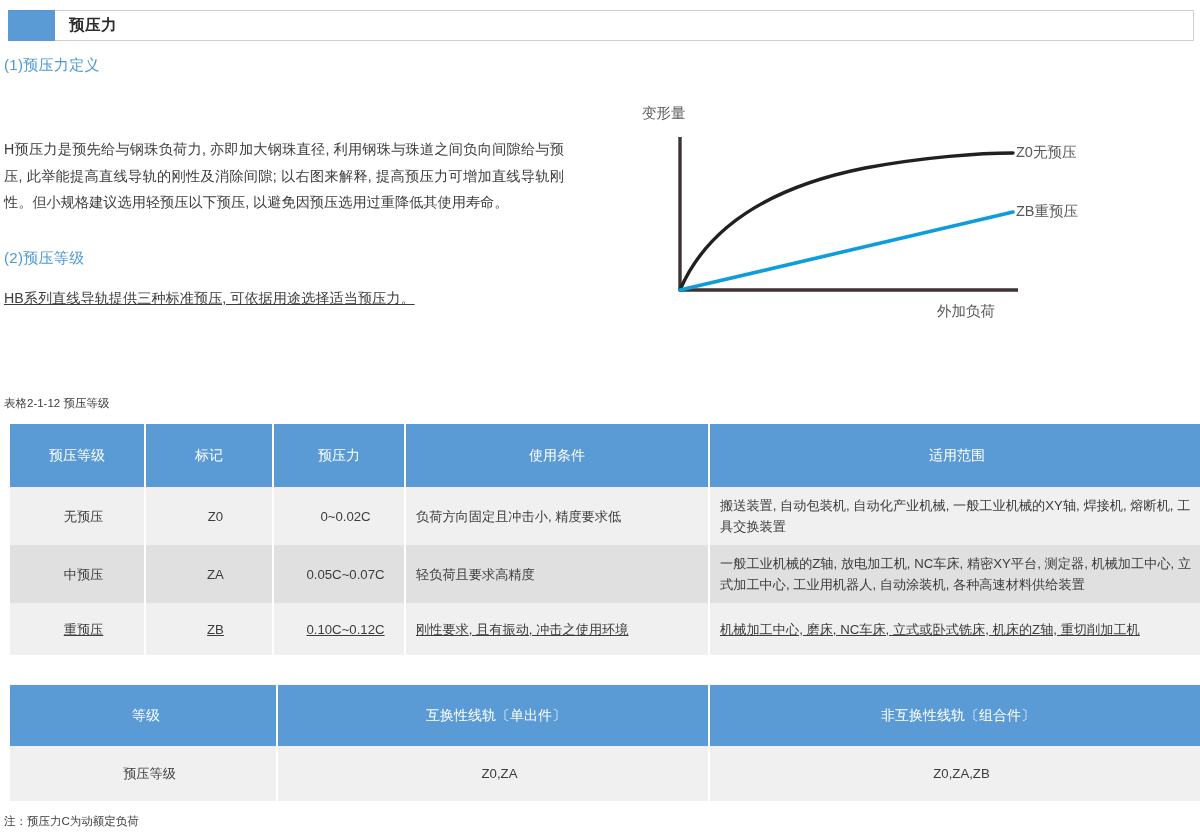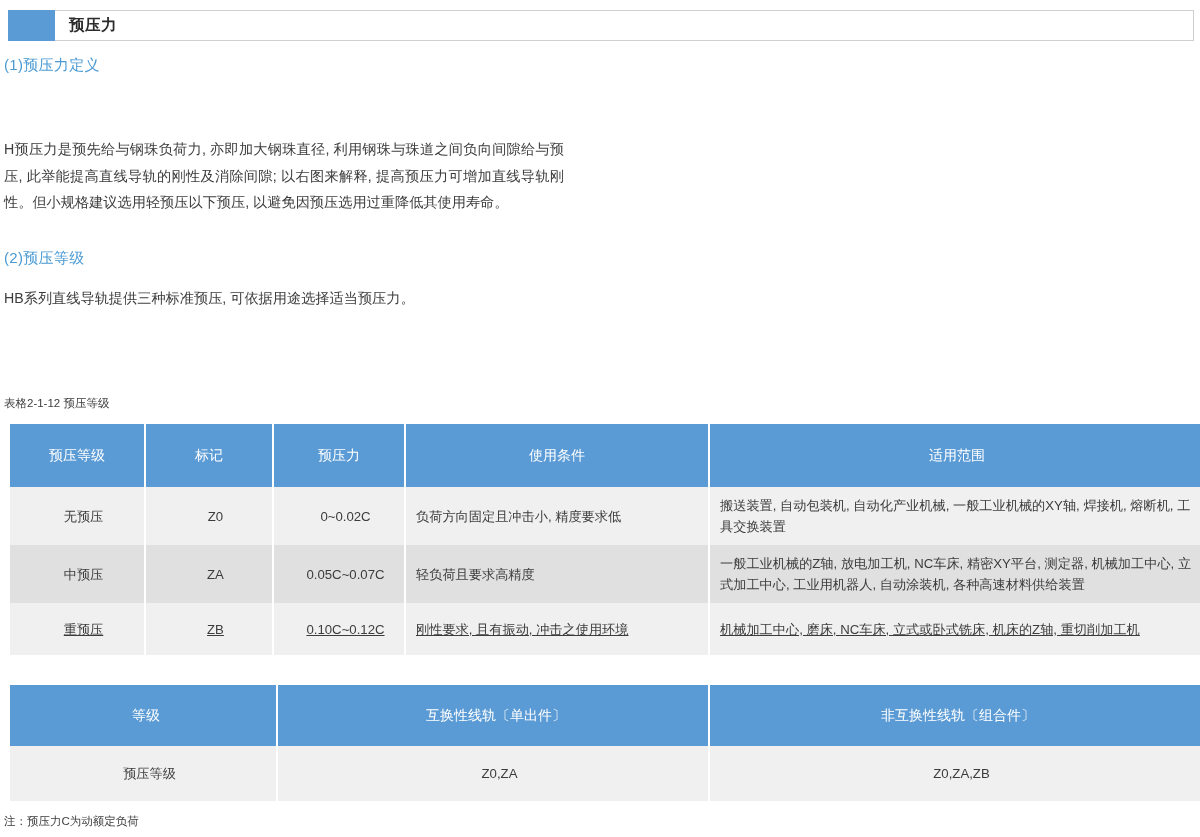--- a/index.html
+++ b/index.html
@@ -164,6 +164,22 @@
   <div class="sec-head" id="sec2-head">(2)预压等级</div>
   <div class="body-para" id="sec2-body">HB系列直线导轨提供三种标准预压, 可依据用途选择适当预压力。</div>
 
+  <div id="chart">
+    <svg width="600" height="250" viewBox="0 0 600 250">
+
+      <line x1="80" y1="47" x2="80" y2="200" stroke="#3b3334" stroke-width="3.4"></line>
+
+      <line x1="79" y1="200" x2="418" y2="200" stroke="#3b3334" stroke-width="3.4"></line>
+
+      <path d="M 80 200 C 110 130, 180 95, 265 78 C 325 67, 380 63, 413 63" fill="none" stroke="#231f20" stroke-width="3.4" stroke-linecap="round"></path>
+
+      <line x1="80" y1="200" x2="413" y2="122" stroke="#0d9ddb" stroke-width="3.6" stroke-linecap="round"></line>
+    </svg>
+    <div class="chart-lbl" id="lbl-y">变形量</div>
+    <div class="chart-lbl" id="lbl-x">外加负荷</div>
+    <div class="chart-lbl" id="lbl-z0">Z0无预压</div>
+    <div class="chart-lbl" id="lbl-zb">ZB重预压</div>
+  </div>
 
   <div class="tbl-caption" id="cap1">表格2-1-12  预压等级</div>
 

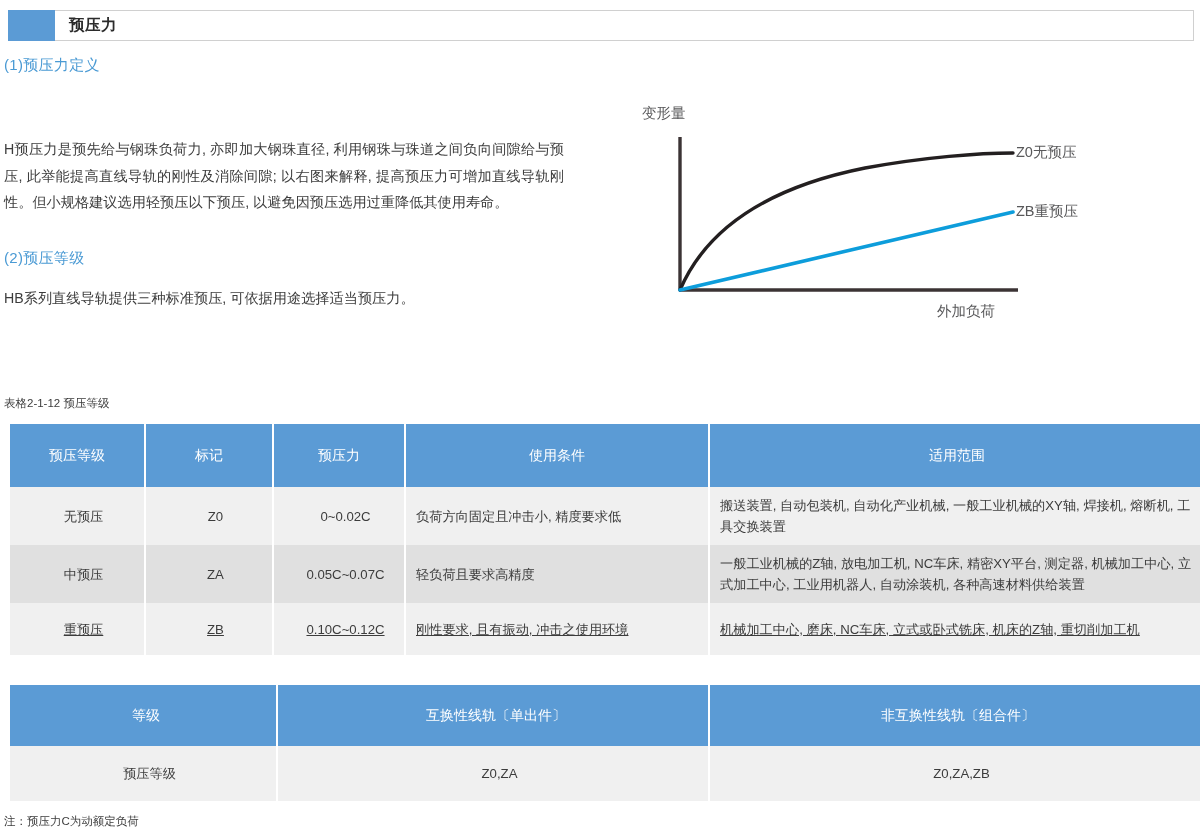--- a/index.html
+++ b/index.html
@@ -69,7 +69,7 @@
     text-align: justify;
   }
   #sec1-body { top: 103px; margin-top: 33px; }
-  #sec2-body { top: 285px; width: 600px; }
+  #sec2-body { top: 285px; width: 600px; text-decoration: underline; }
 
   
   #chart {

